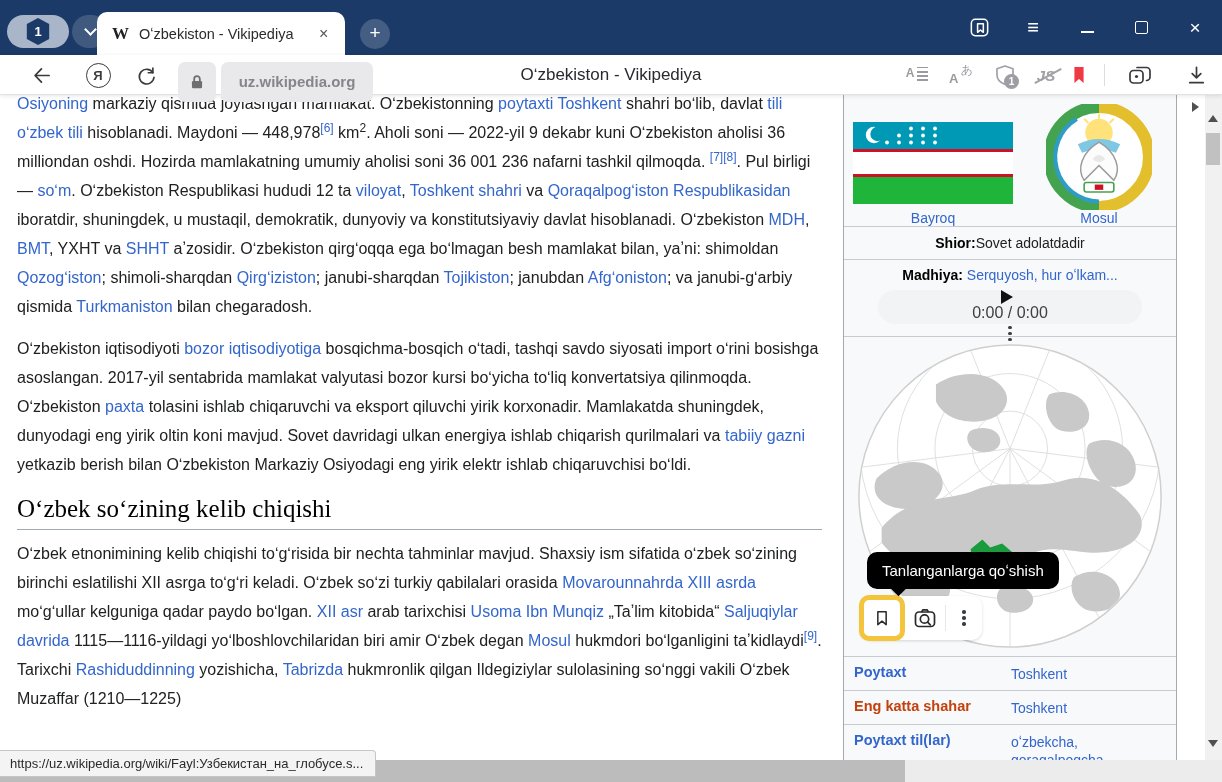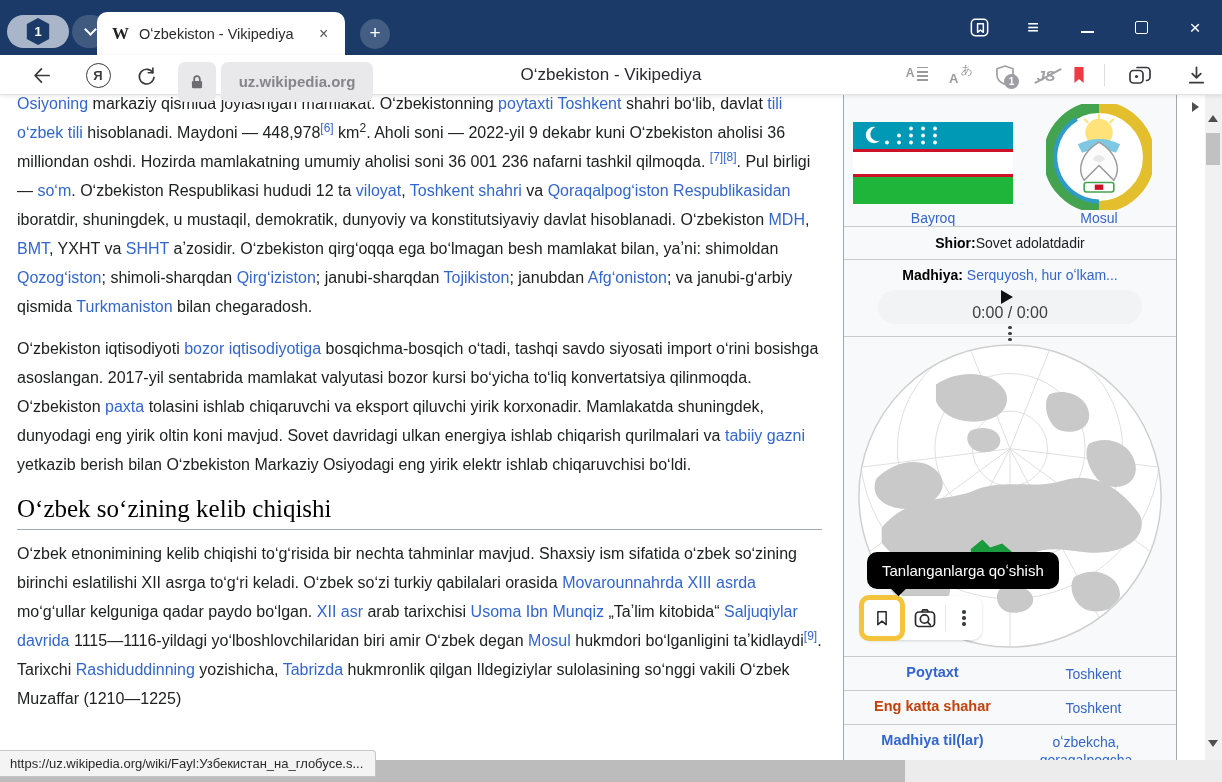--- a/index.html
+++ b/index.html
@@ -98,7 +98,7 @@
              display:flex; align-items:center; justify-content:center; margin:-1px 0 -1px -1px; cursor:pointer; }
   .fdiv { width:1px; height:26px; background:#e7e7e7; }
 
-  .ib-table-row { display:flex; border-bottom:1px solid #c8ccd1; padding:7px 0 7px 10px; min-height:32px;text-align:center; }
+  .ib-table-row { display:flex; border-bottom:1px solid #c8ccd1; padding:7px 0 7px 10px; min-height:32px; }
   .ib-th { width:157px; font-weight:bold; font-size:14.5px; }
   .ib-td { flex:1; color:#3366cc; line-height:18px; padding-top:1px; cursor:pointer; }
   .thlink { color:#3366cc; } .thplain { color:#c2410c; }

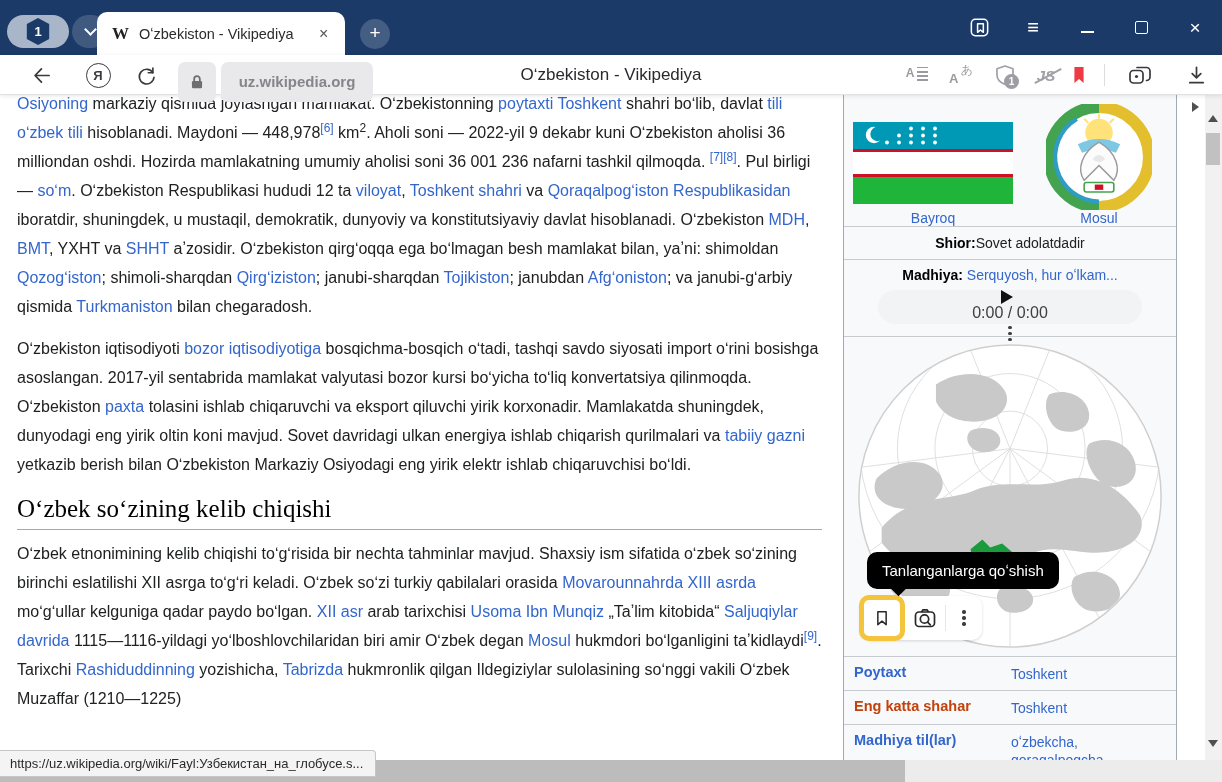--- a/index.html
+++ b/index.html
@@ -396,7 +396,7 @@
         <span class="ib-td">Toshkent</span>
       </div>
       <div class="ib-table-row" style="border-bottom:none;">
-        <span class="ib-th thlink">Madhiya til(lar)</span>
+        <span class="ib-th thlink">Poytaxt til(lar)</span>
         <span class="ib-td" style="max-width:150px;">oʻzbekcha, qoraqalpoqcha</span>
       </div>
     </div>

